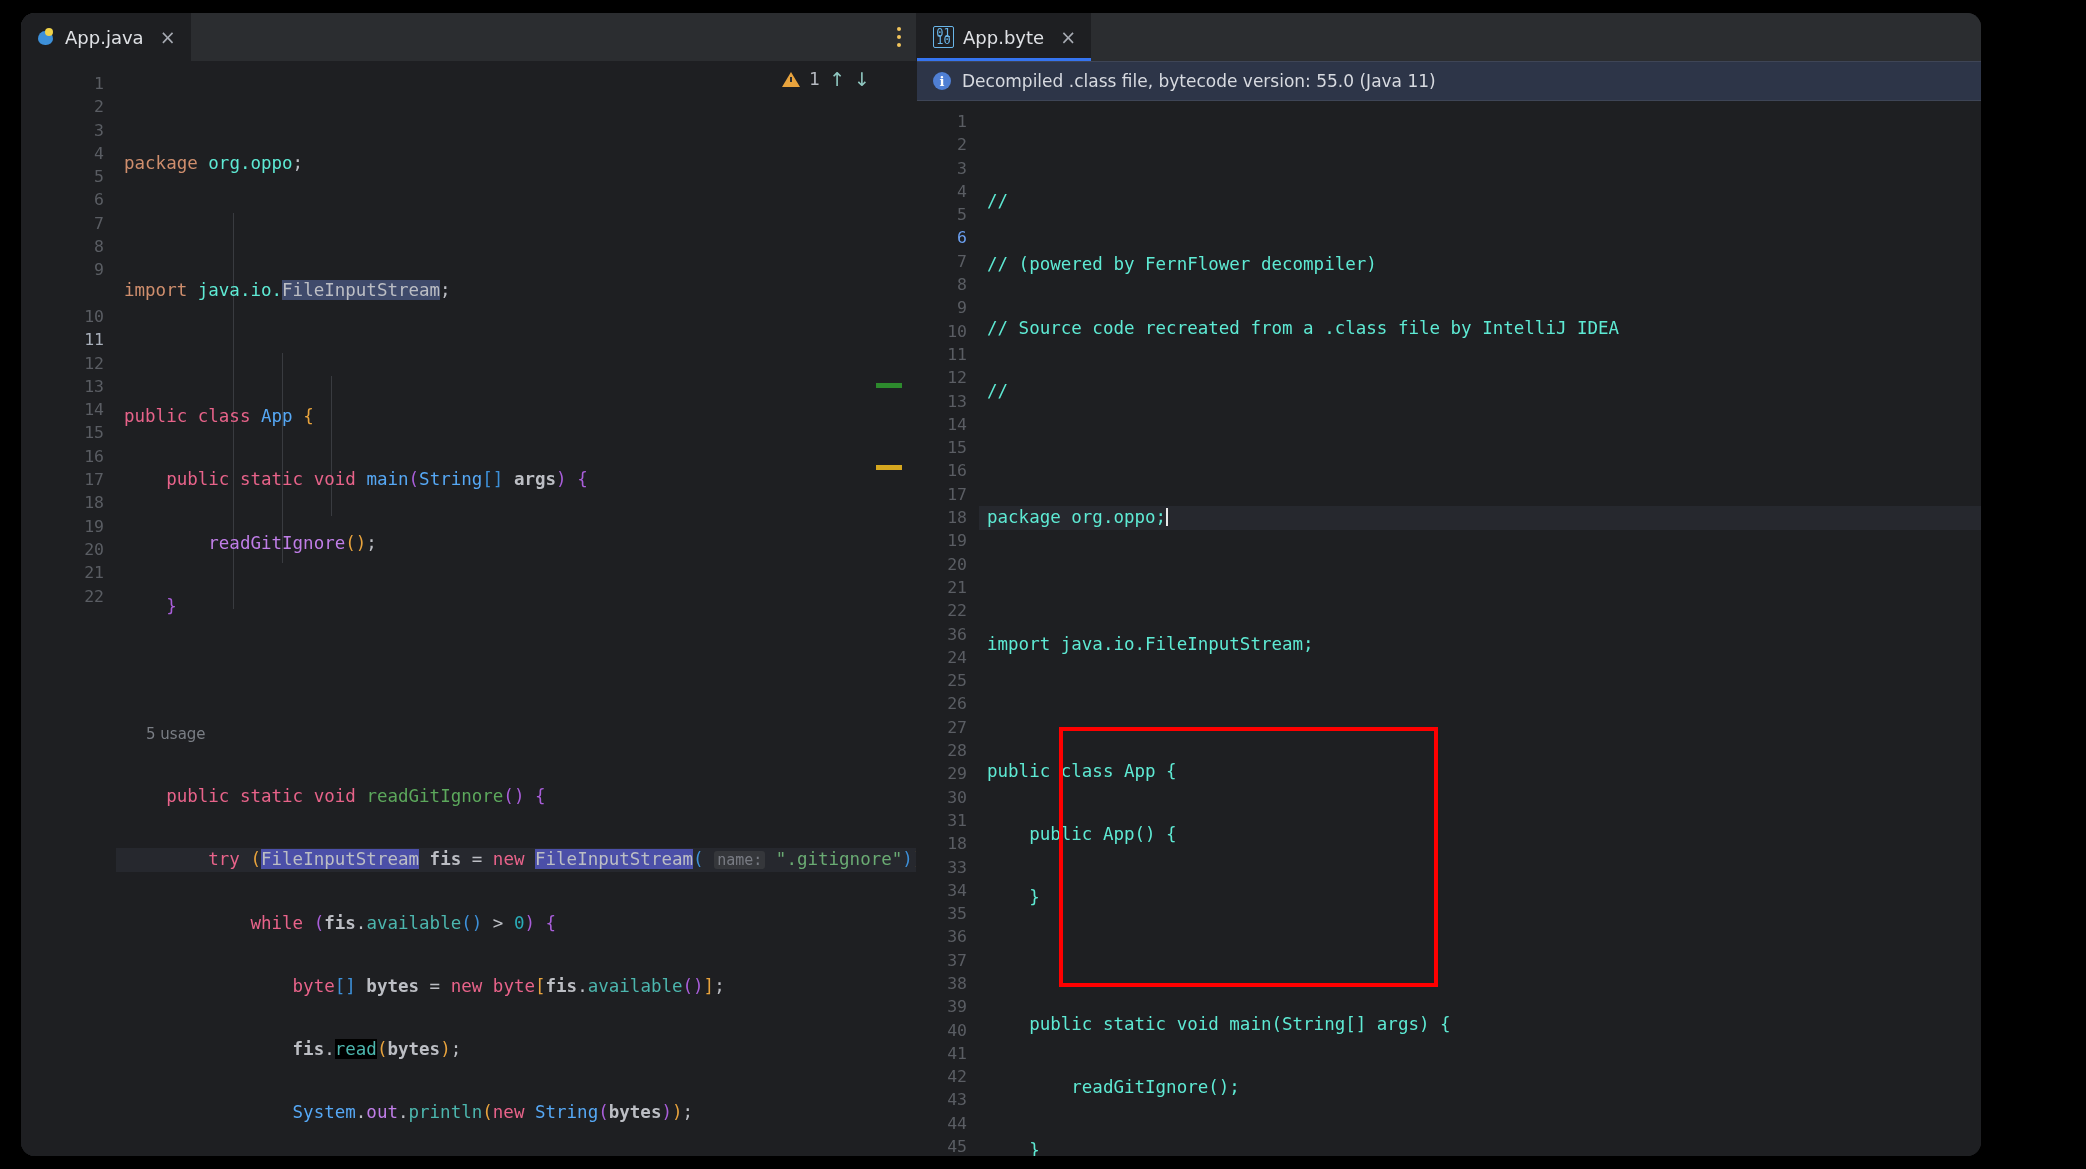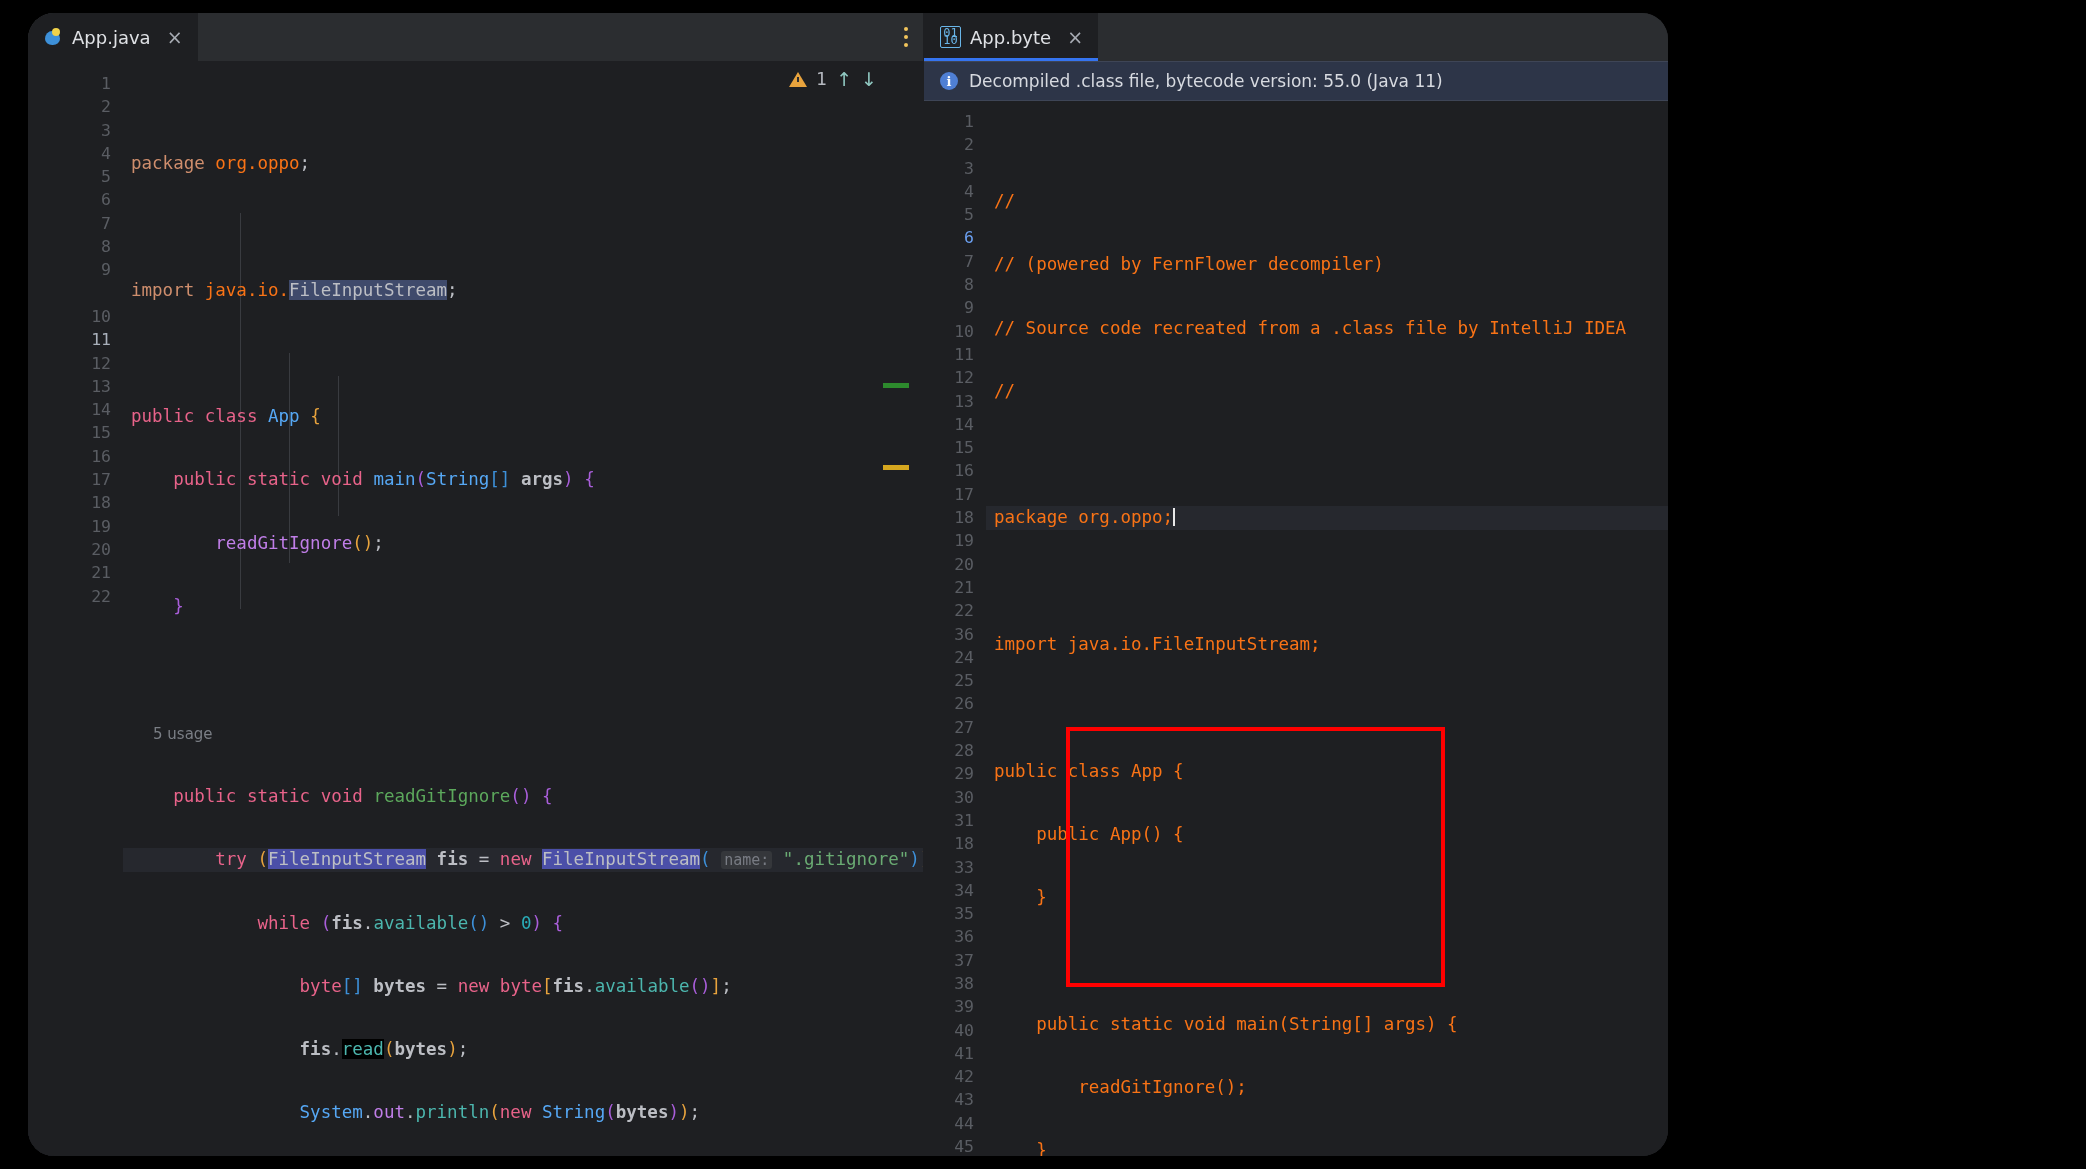--- a/index.html
+++ b/index.html
@@ -6,8 +6,8 @@
   body{width:2086px;height:1169px;overflow:hidden;font-family:"DejaVu Sans",sans-serif;}
 
   #app{
-    position:absolute;left:28px;top:13px;width:1640px;height:1143px;
-    background:#2b2d30;border-radius:26px;overflow:hidden;
+    position:absolute;left:21px;top:13px;width:1960px;height:1143px;
+    background:#2b2d30;border-radius:14px;overflow:hidden;
     display:flex;flex-direction:column;
   }
 

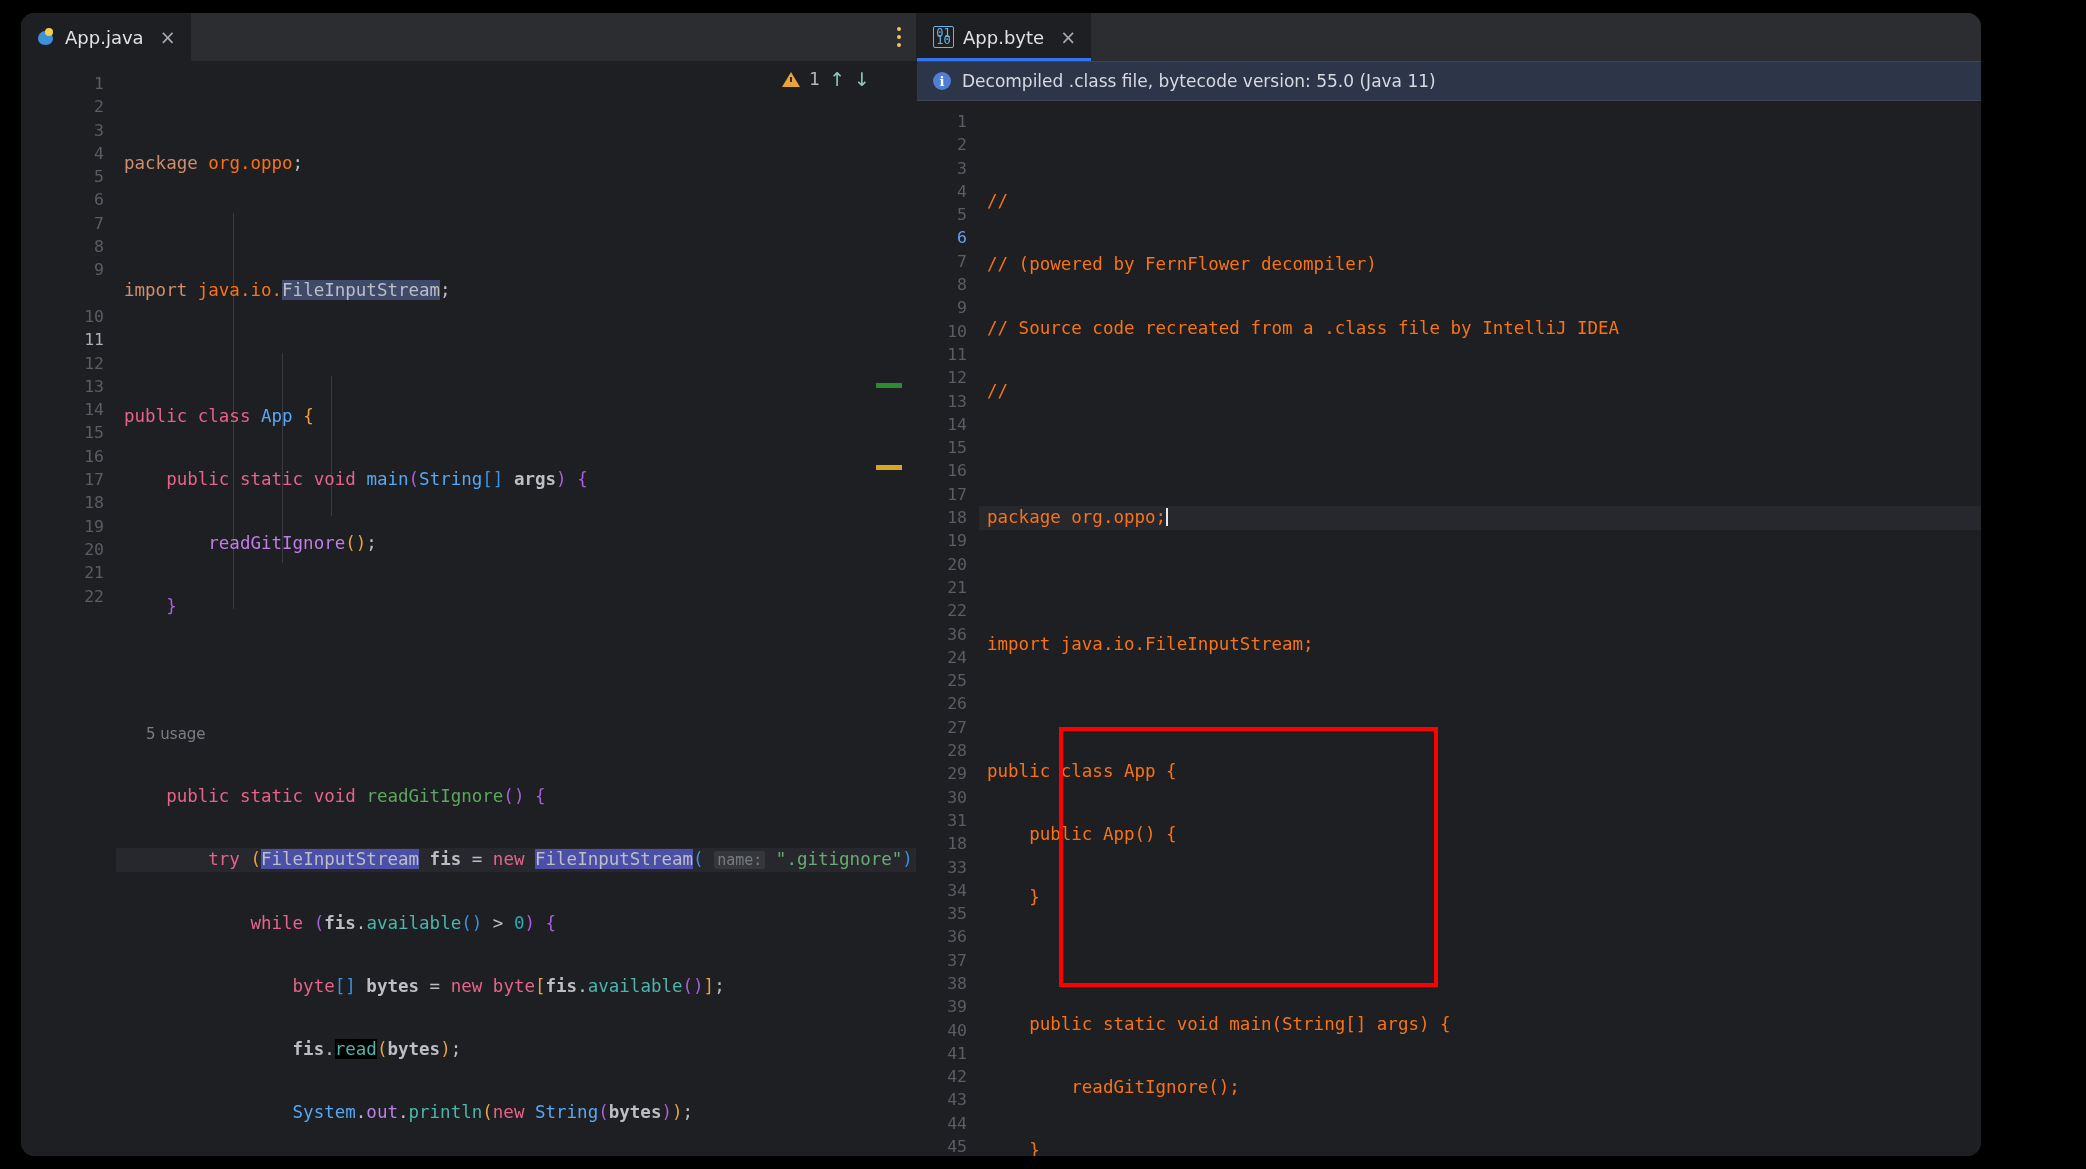--- a/index.html
+++ b/index.html
@@ -124,7 +124,7 @@
   .selstrong{background:#4b4fa8;}
   .occ{background:#000000;}
   .hintp{color:#787b83;background:#35373b;border-radius:3px;padding:0 3px;font-size:15px;}
-  .plain{color:#f97316;}
+  .plain{color:#5eead4;}
   .usage{color:#7a7e85;font-size:15px;font-family:"DejaVu Sans",sans-serif;}
   .caret{display:inline-block;width:1.5px;height:18px;background:#e8e8e8;vertical-align:-3px;}
 

